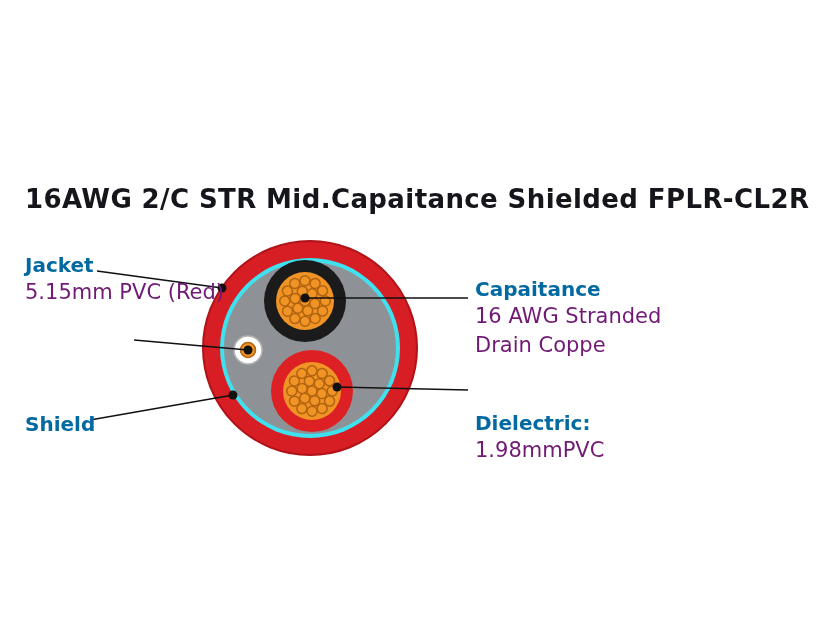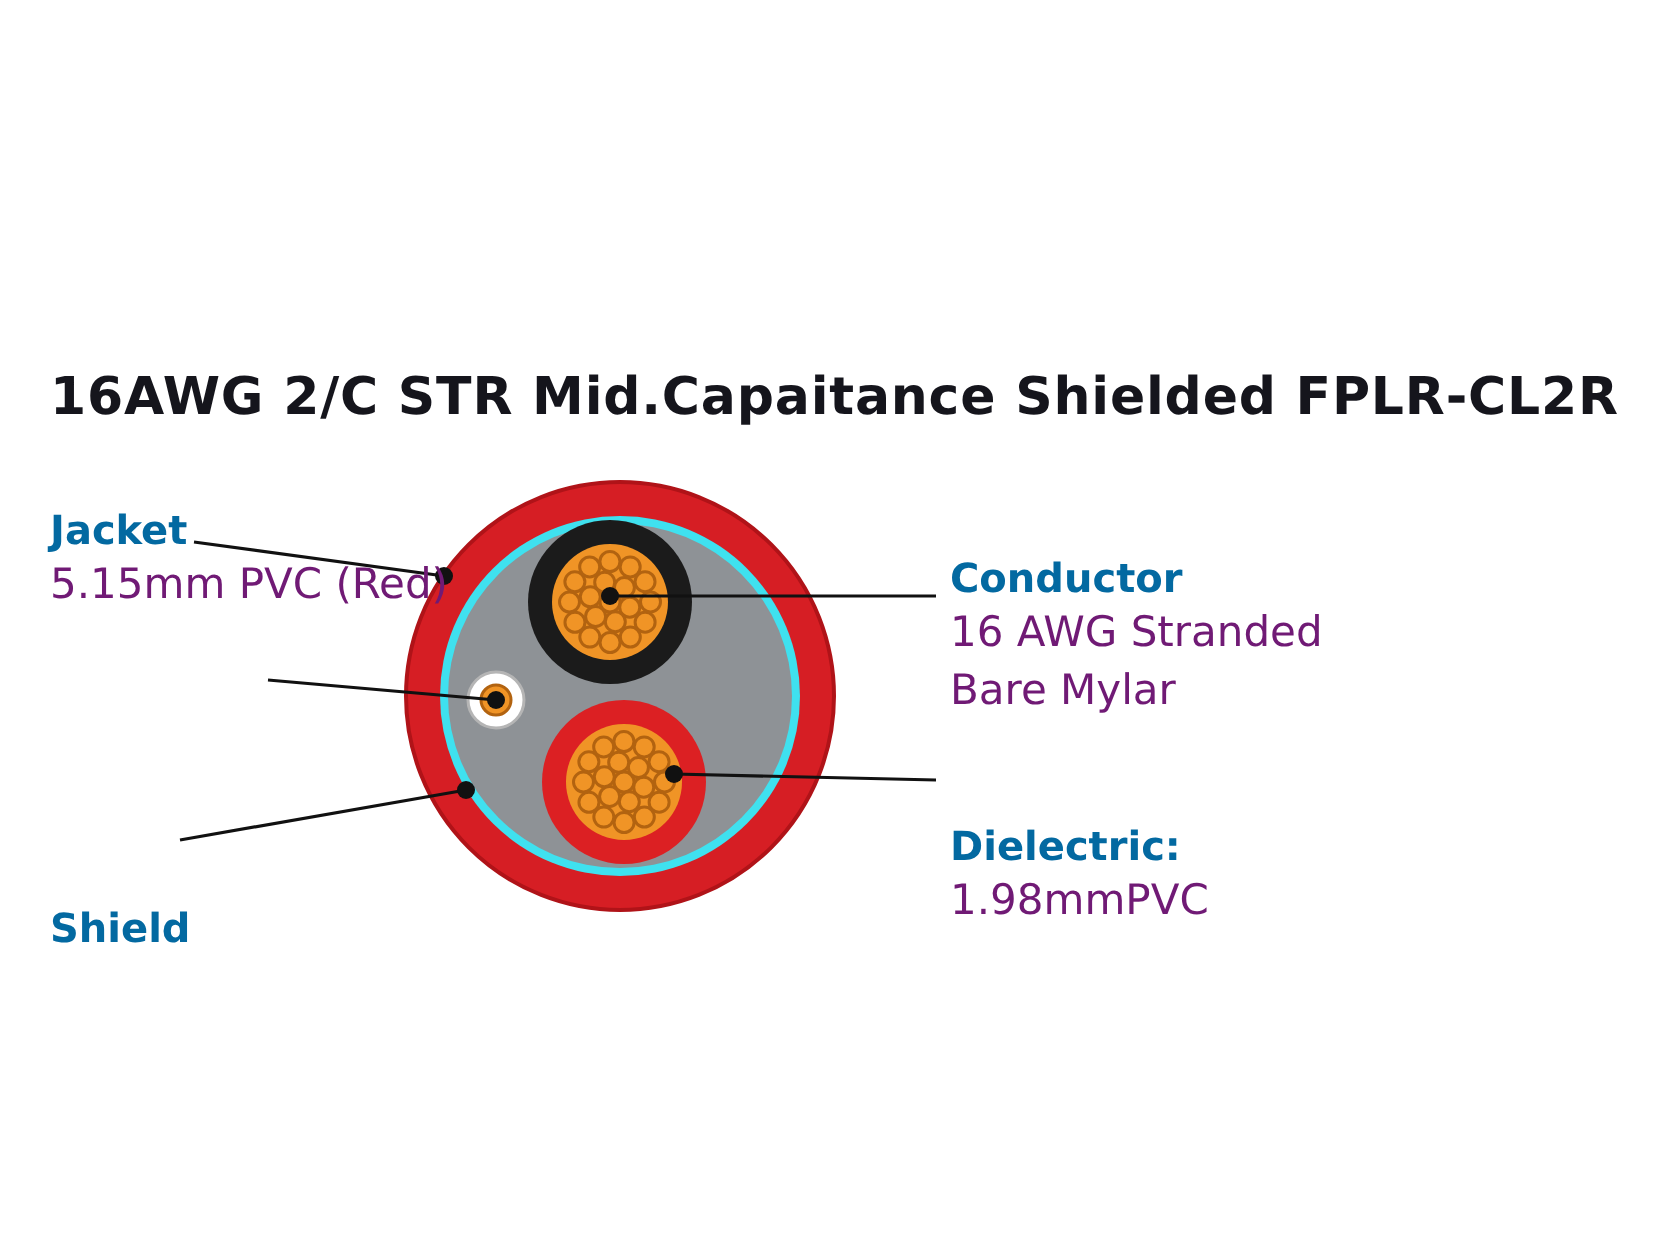--- a/index.html
+++ b/index.html
@@ -149,7 +149,7 @@
   </div>
 
   <div class="callout co-conductor">
-    <div class="heading">Conductor</div>
+    <div class="heading">Capaitance</div>
     <div class="line">16 AWG Stranded</div>
     <div class="line">Bare Mylar</div>
   </div>

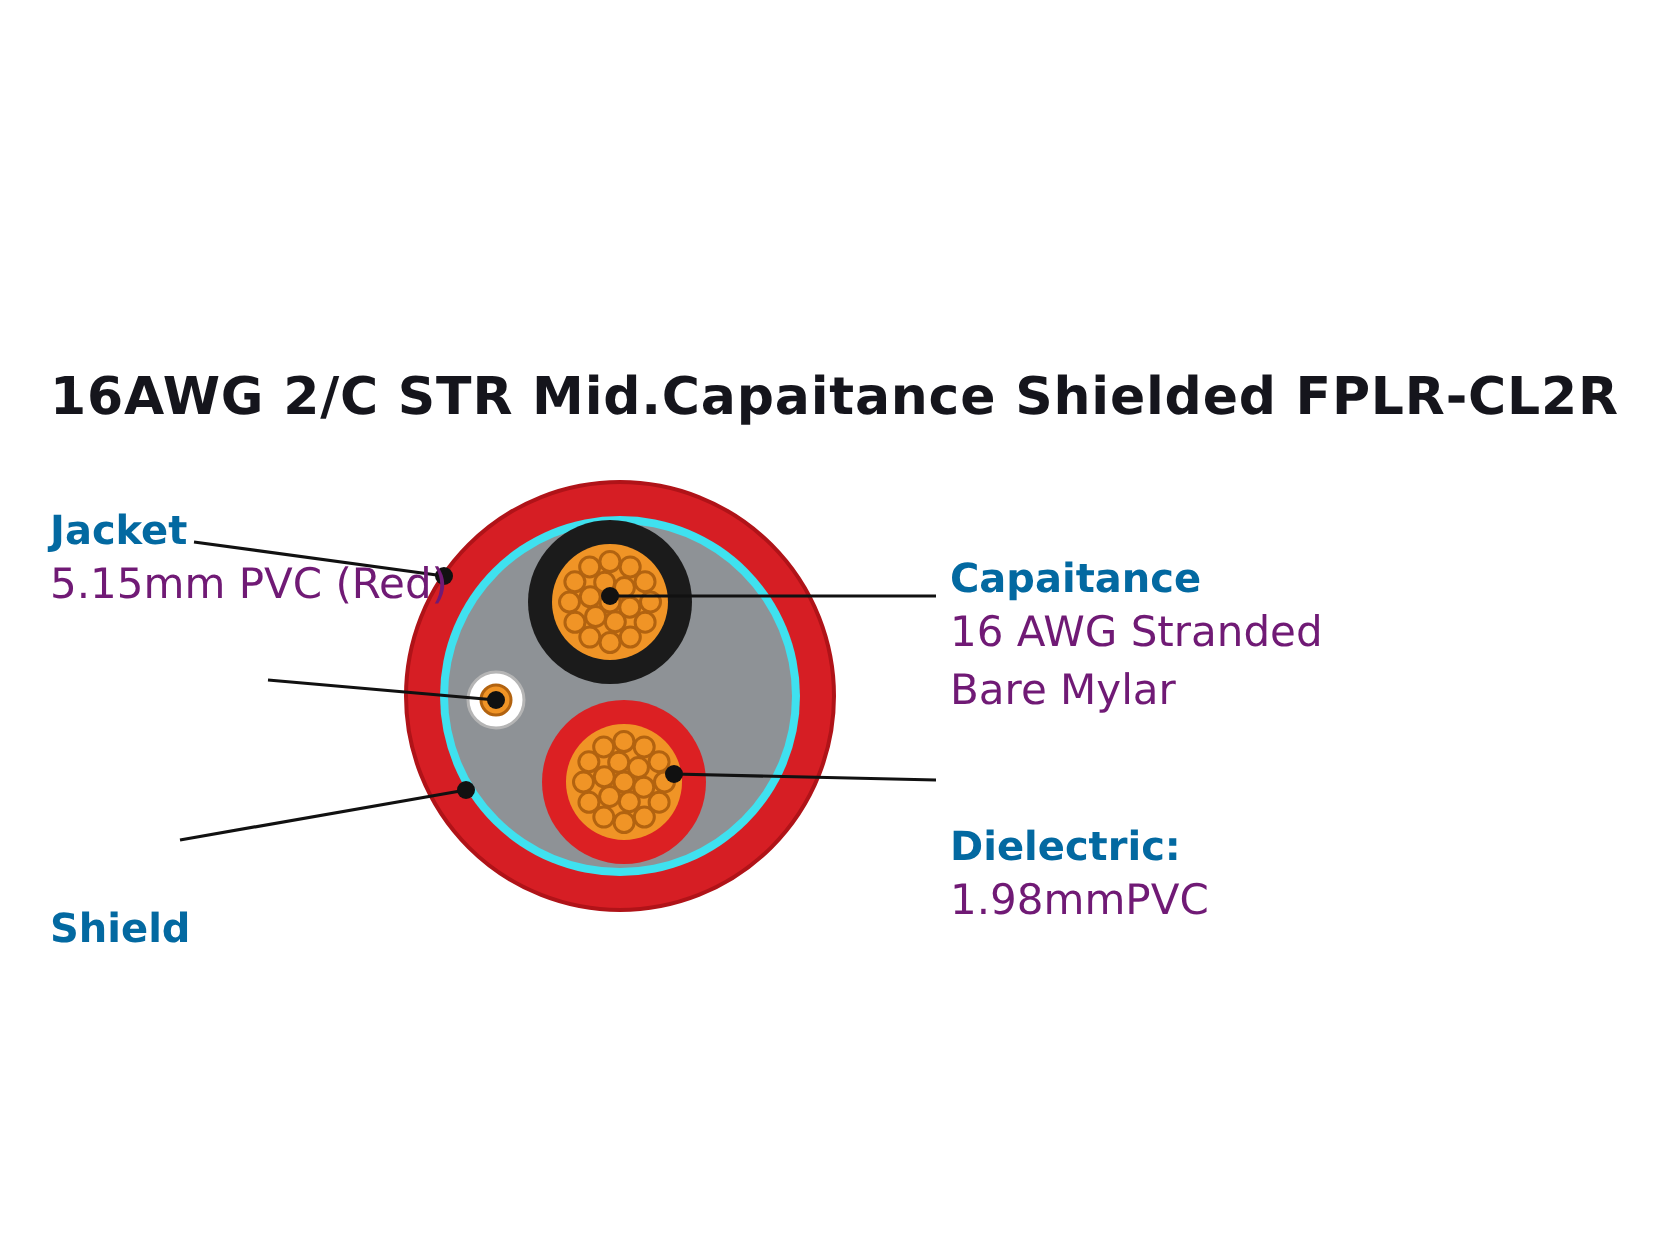--- a/index.html
+++ b/index.html
@@ -151,7 +151,7 @@
   <div class="callout co-conductor">
     <div class="heading">Capaitance</div>
     <div class="line">16 AWG Stranded</div>
-    <div class="line">Bare Mylar</div>
+    <div class="line">Drain Coppe</div>
   </div>
 
   <div class="callout co-dielectric">

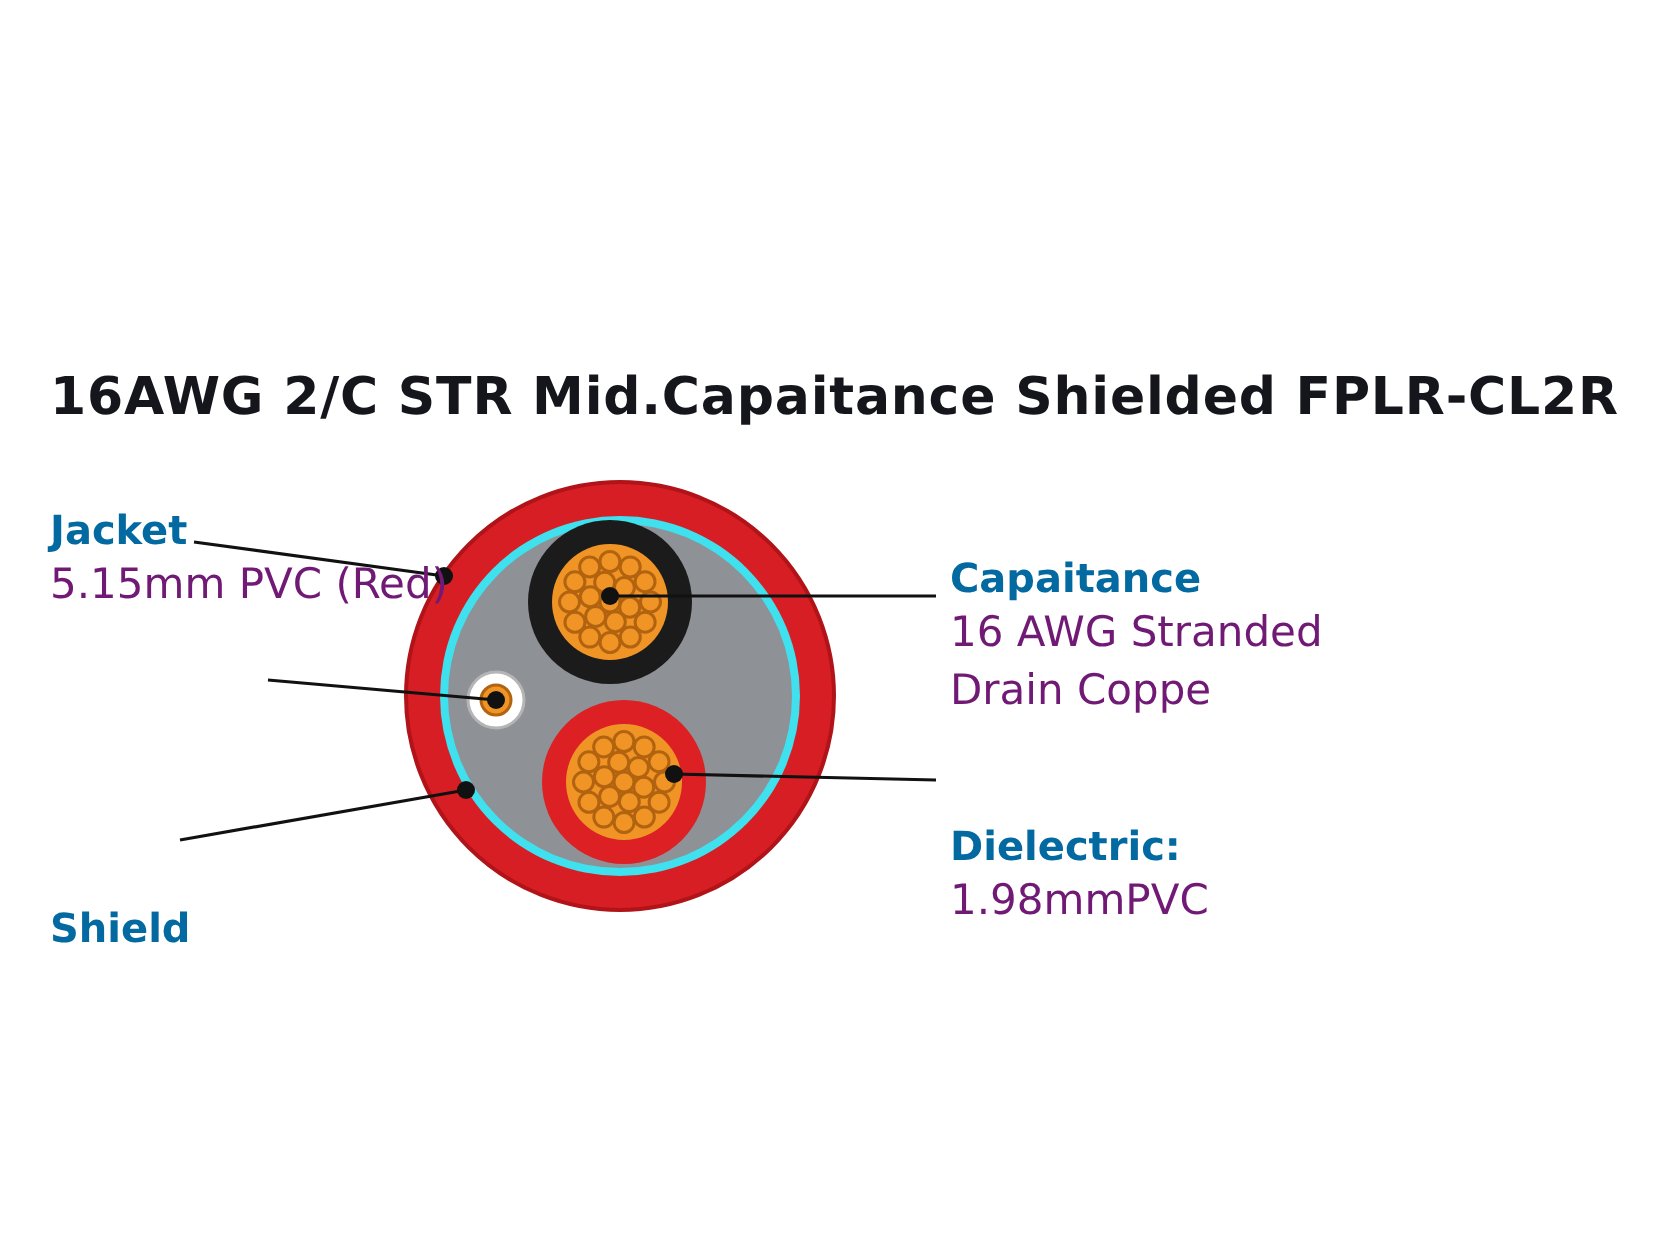--- a/index.html
+++ b/index.html
@@ -52,7 +52,7 @@
   }
   .co-jacket     { left: 25px;  top: 253px; }
   .co-drain     { left: 25px;  top: 318px; }
-  .co-shield    { left: 25px;  top: 412px; margin-top: 40px; }
+  .co-shield    { left: 25px;  top: 412px; }
   .co-conductor { left: 475px; top: 277px; }
   .co-dielectric{ left: 475px; top: 371px; margin-top: 40px; }
 </style>

